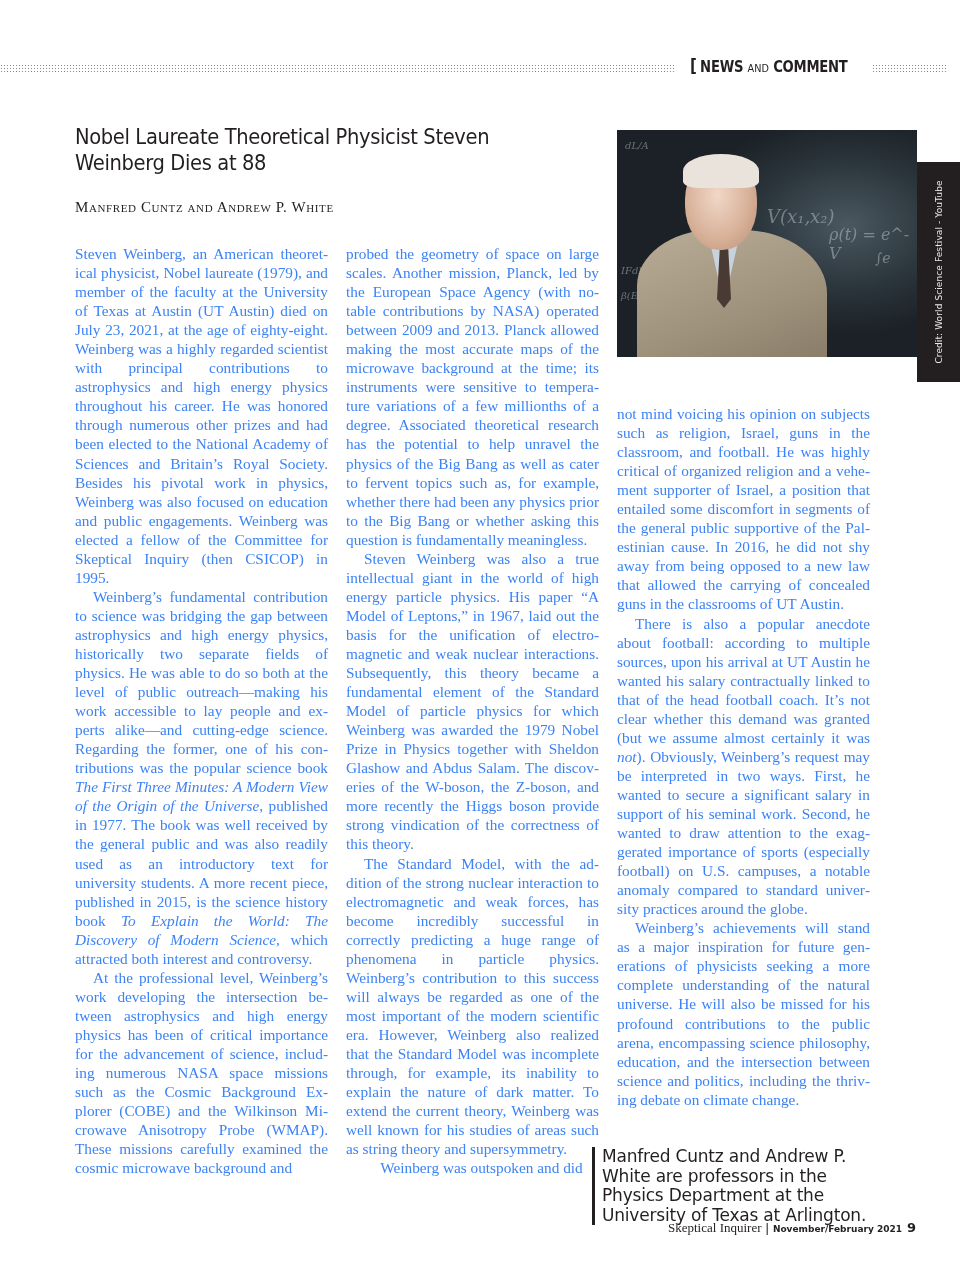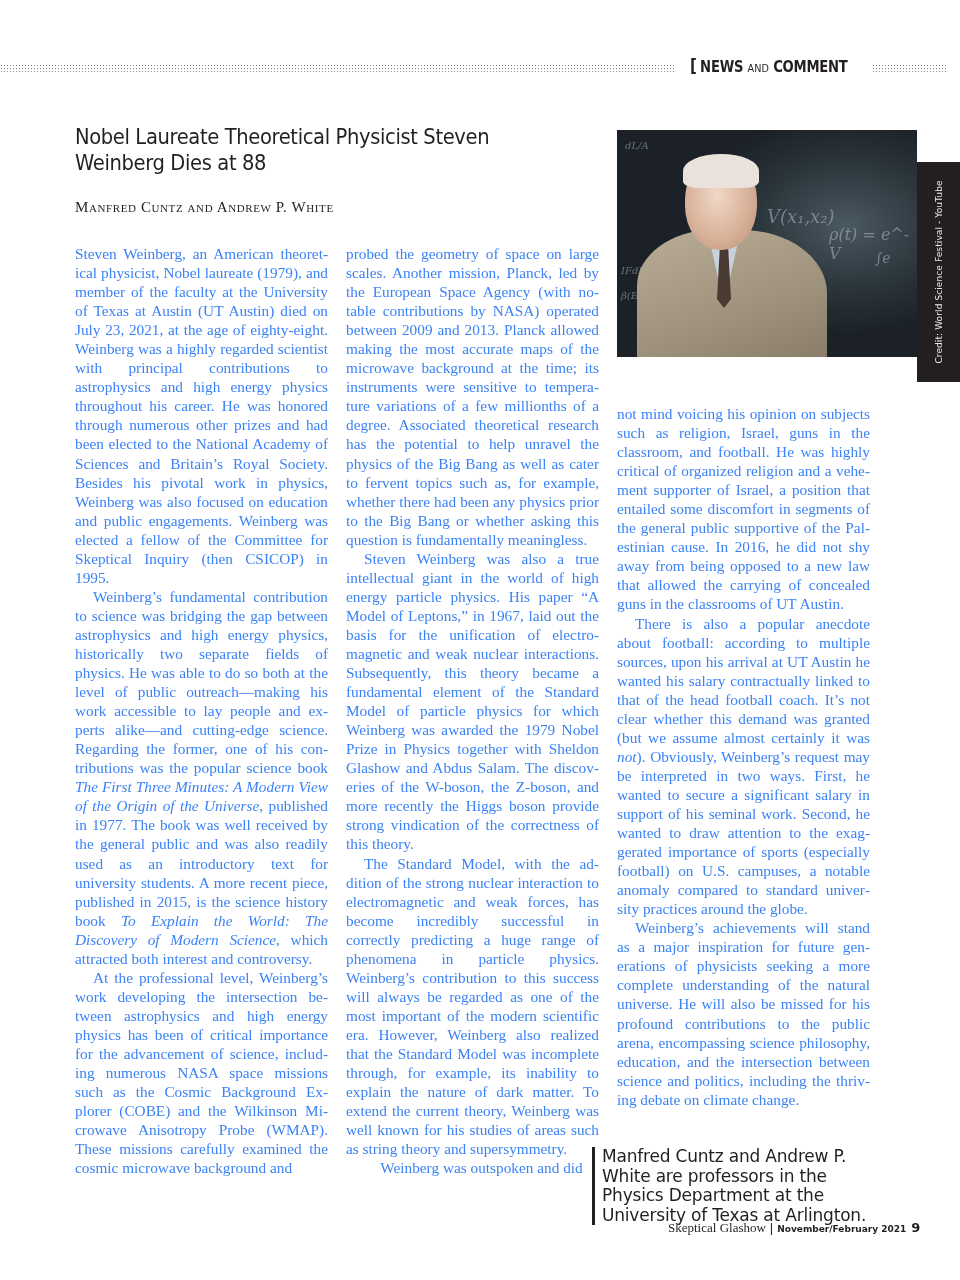--- a/index.html
+++ b/index.html
@@ -258,7 +258,7 @@
 <div class="bio">Manfred Cuntz and Andrew P. White are professors in the Physics Department at the University of Texas at Arlington.</div>
 
 <div class="footer">
-  <span class="pub">Skeptical Glashow</span><span class="sep">|</span><span class="issue">November/February 2021</span><span class="page">9</span>
+  <span class="pub">Skeptical Inquirer</span><span class="sep">|</span><span class="issue">November/February 2021</span><span class="page">9</span>
 </div>
 
 </body></html>

